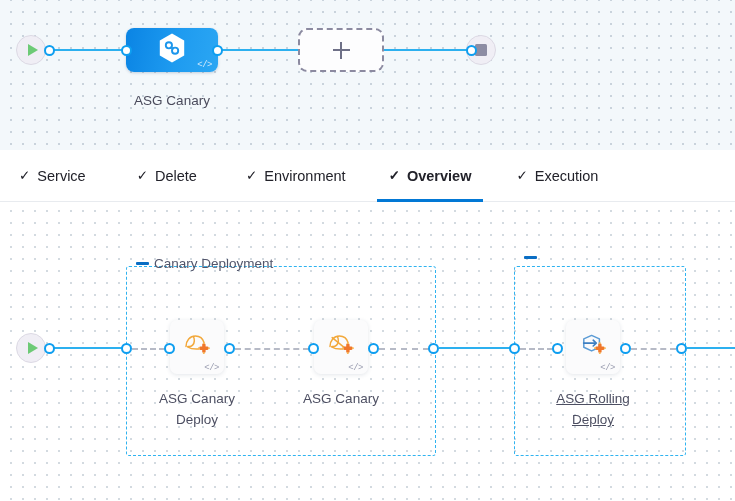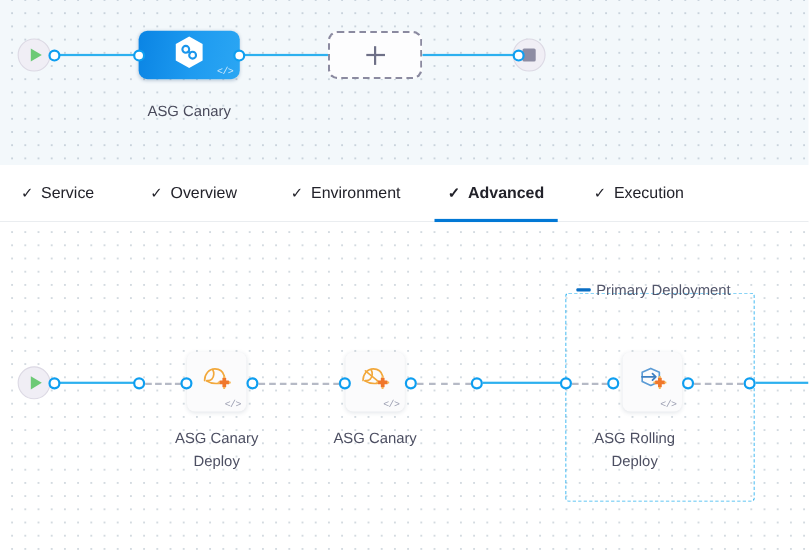--- a/index.html
+++ b/index.html
@@ -179,7 +179,7 @@
     </div>
     <div class="tab" style="margin-left:47px;">
       <span class="tick">✓</span>
-      <span>Overview</span>
+      <span>Delete</span>
     </div>
     <div class="tab" style="margin-left:45px;">
       <span class="tick">✓</span>

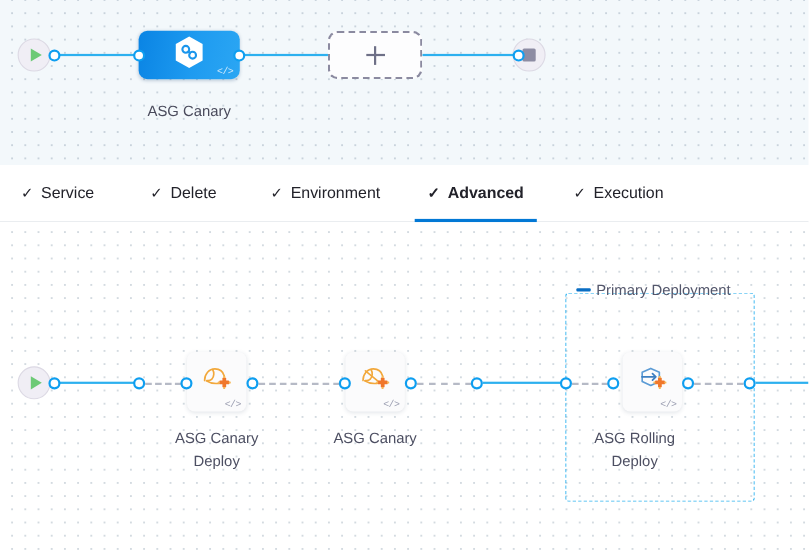--- a/index.html
+++ b/index.html
@@ -187,7 +187,7 @@
     </div>
     <div class="tab active" style="margin-left:29px;padding:0 12px;">
       <span class="tick">✓</span>
-      <span>Advanced</span>
+      <span>Overview</span>
       <span class="under"></span>
     </div>
     <div class="tab" style="margin-left:31px;">

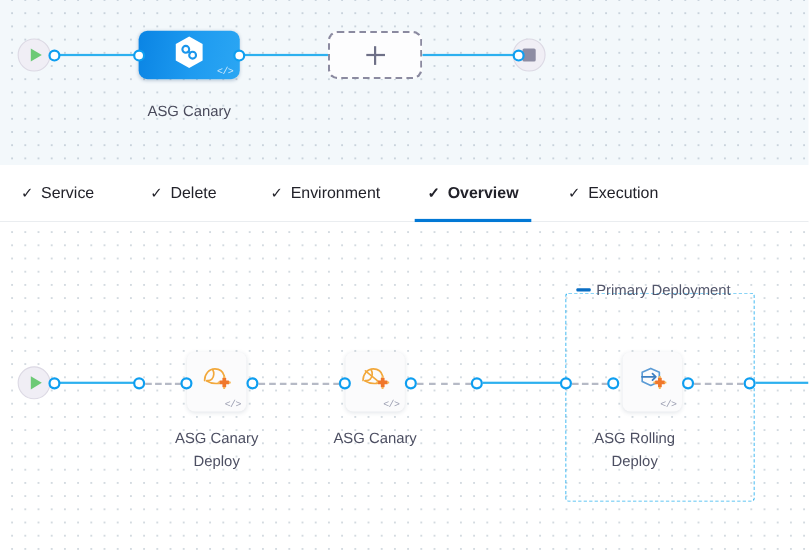--- a/index.html
+++ b/index.html
@@ -204,6 +204,12 @@
     <div class="dot" style="left:44px;top:141px;"></div>
     <div class="line" style="left:50px;top:145px;width:78px;"></div>
 
+    <div class="group" style="left:126px;top:64px;width:310px;height:190px;">
+      <div class="group-title">
+        <span class="bar"></span>
+        <span>Canary Deployment</span>
+      </div>
+    </div>
 
     <div class="dot" style="left:121px;top:141px;"></div>
     <div class="dline" style="left:132px;top:146px;width:33px;"></div>

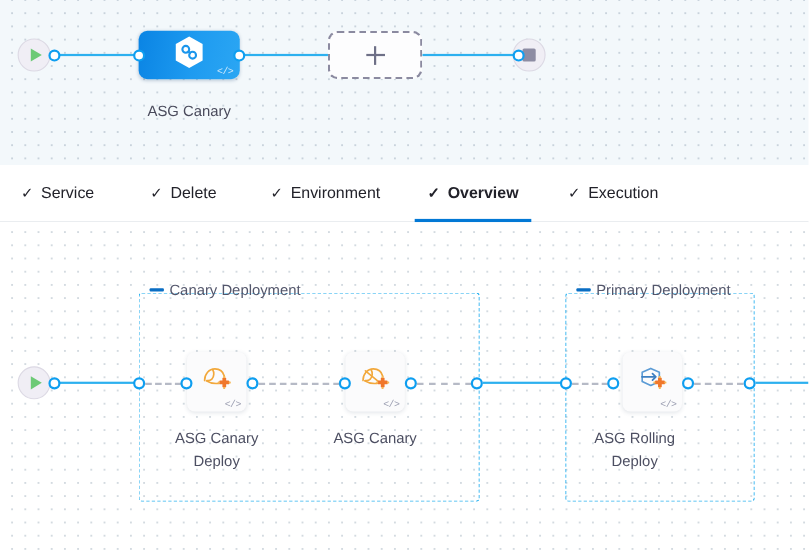--- a/index.html
+++ b/index.html
@@ -282,7 +282,6 @@
     <div class="group" style="left:514px;top:64px;width:172px;height:190px;">
       <div class="group-title">
         <span class="bar"></span>
-        <span>Primary Deployment</span>
       </div>
     </div>
 

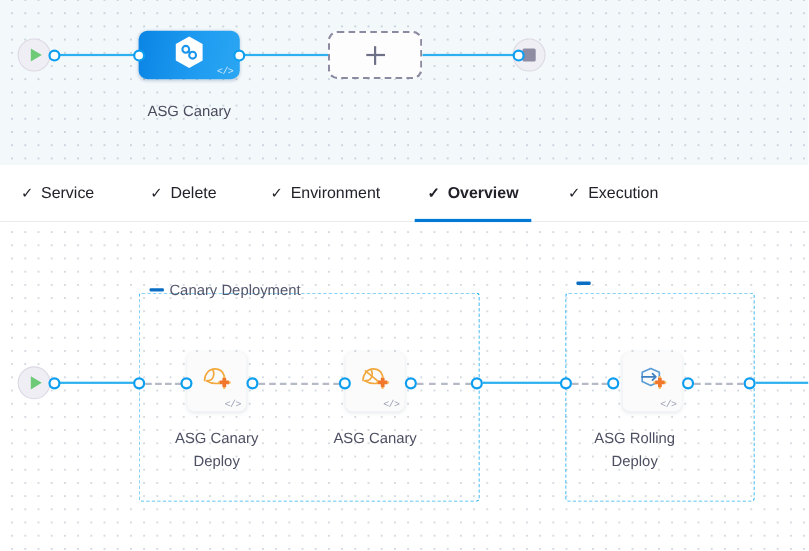--- a/index.html
+++ b/index.html
@@ -314,7 +314,7 @@
       <span class="codeicon">&lt;/&gt;</span>
     </div>
     <div class="dot" style="left:620px;top:141px;"></div>
-    <div class="steplabel" style="left:507px;top:186px;">
+    <div class="steplabel" style="left:523px;top:186px;text-decoration:underline;">
       <div>ASG Rolling</div>
       <div>Deploy</div>
     </div>

